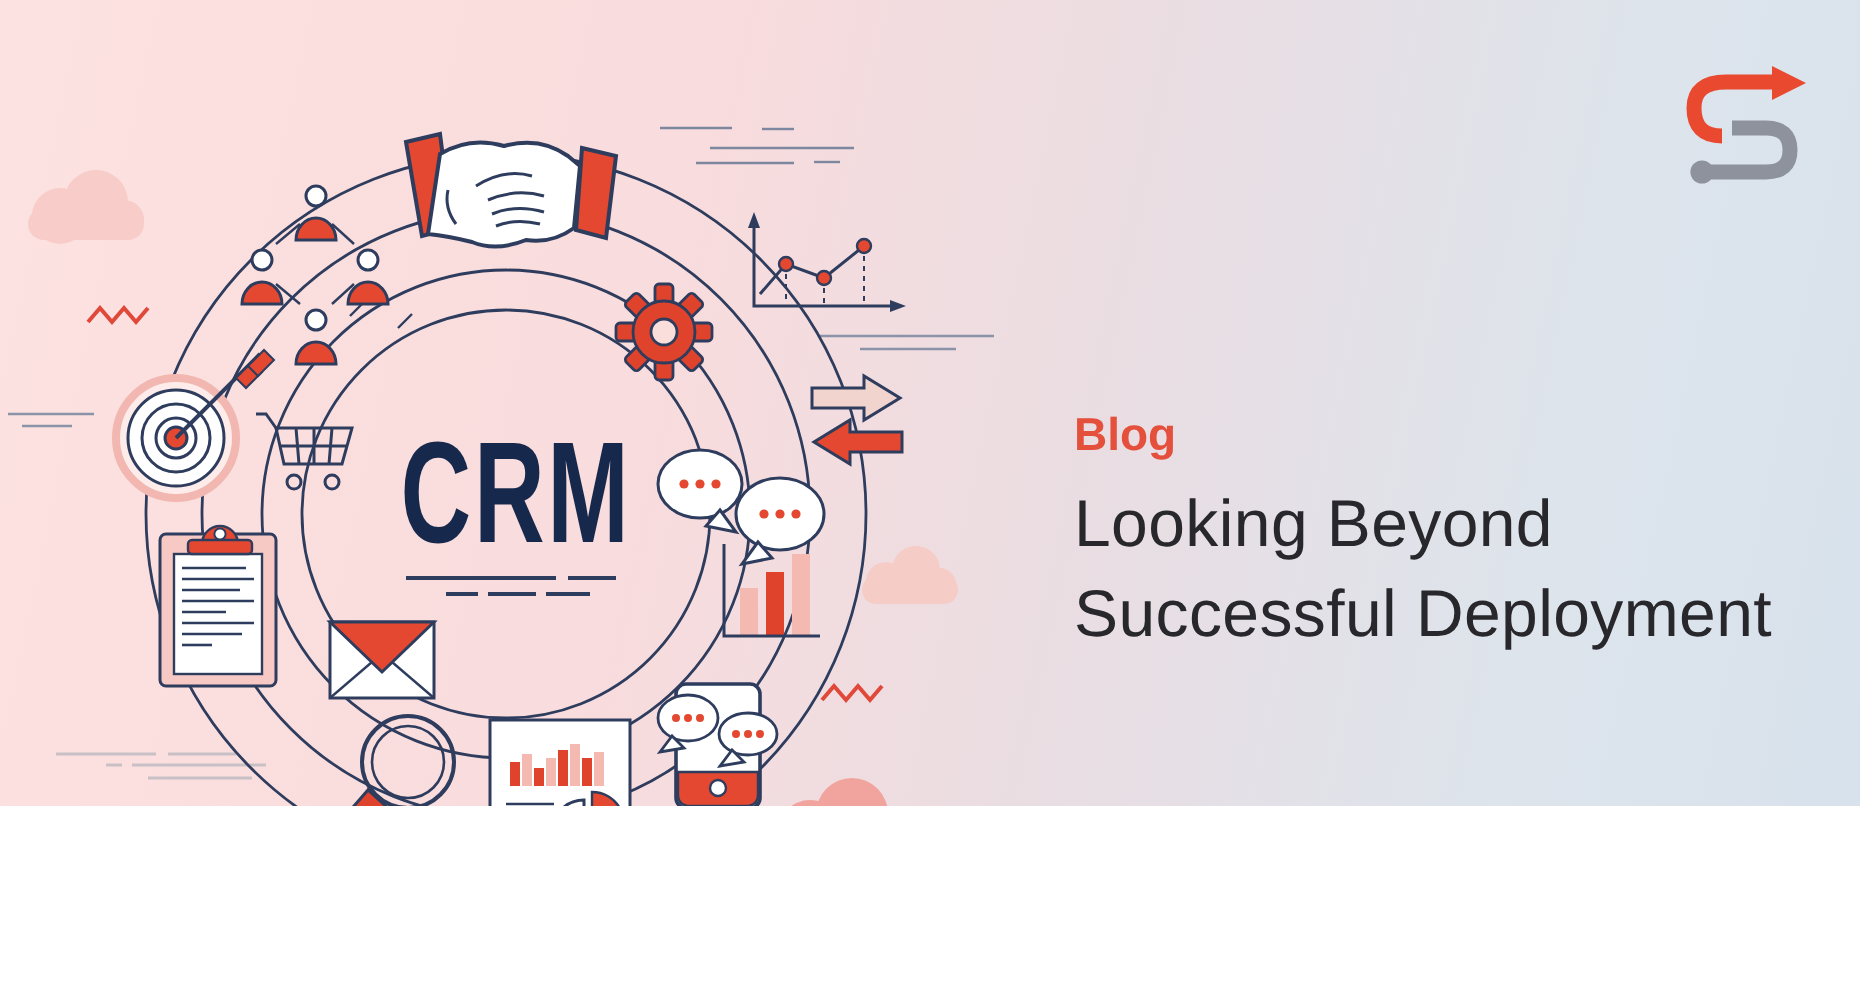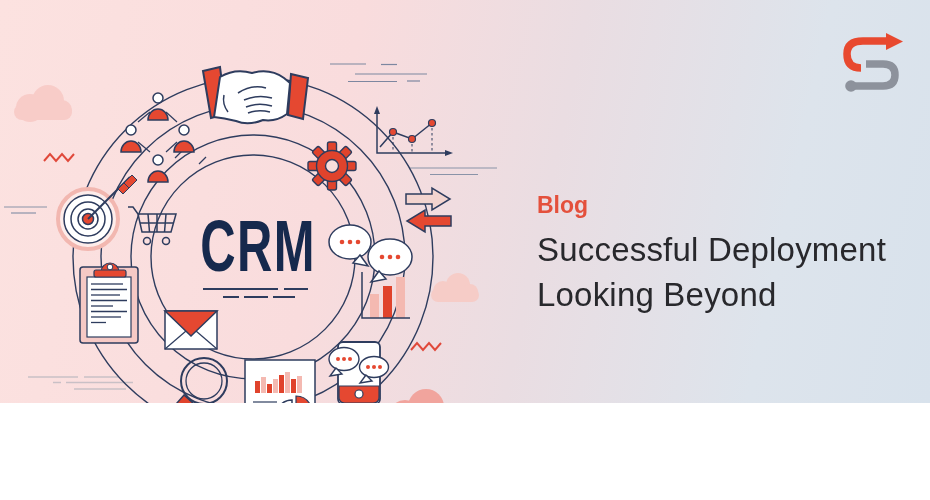--- a/index.html
+++ b/index.html
@@ -12,7 +12,7 @@
   }
   #illustration{position:absolute;left:0;top:0;width:500px;height:500px;}
   #logo{position:absolute;left:840px;top:28px;width:68px;height:66px;}
-  #content{position:absolute;left:537px;top:192px;width:380px;}
+  #content{position:absolute;left:537px;top:204px;width:380px;}
   .category{font-size:23px;font-weight:700;color:#e4503c;margin:0 0 8px 0;}
   .title-bold{font-size:33px;line-height:46px;font-weight:700;color:#101013;letter-spacing:.2px;}
   .title-light{font-size:33px;line-height:45px;font-weight:400;color:#28282c;letter-spacing:.2px;}

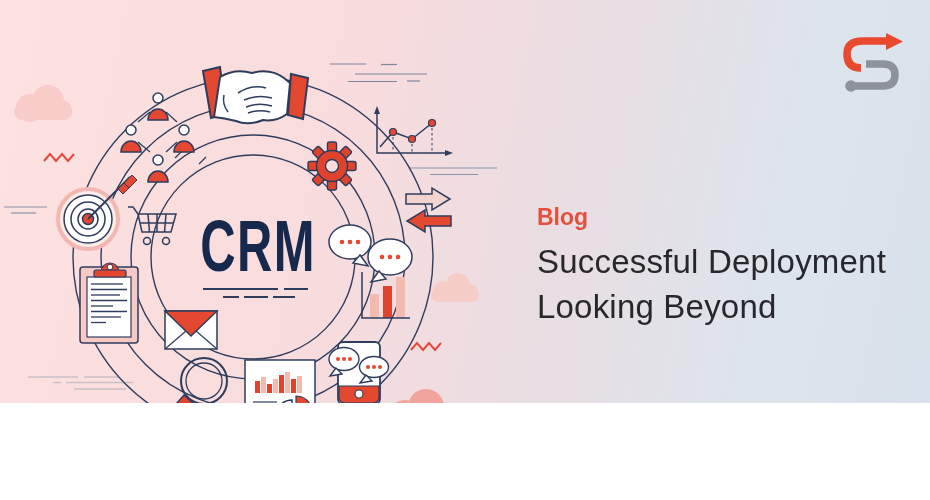--- a/index.html
+++ b/index.html
@@ -300,8 +300,8 @@
 
   <div id="content">
     <div class="category">Blog</div>
+    <div class="title-light">Looking Beyond</div>
     <div class="title-light">Successful Deployment</div>
-    <div class="title-light">Looking Beyond</div>
   </div>
 
 </div>

